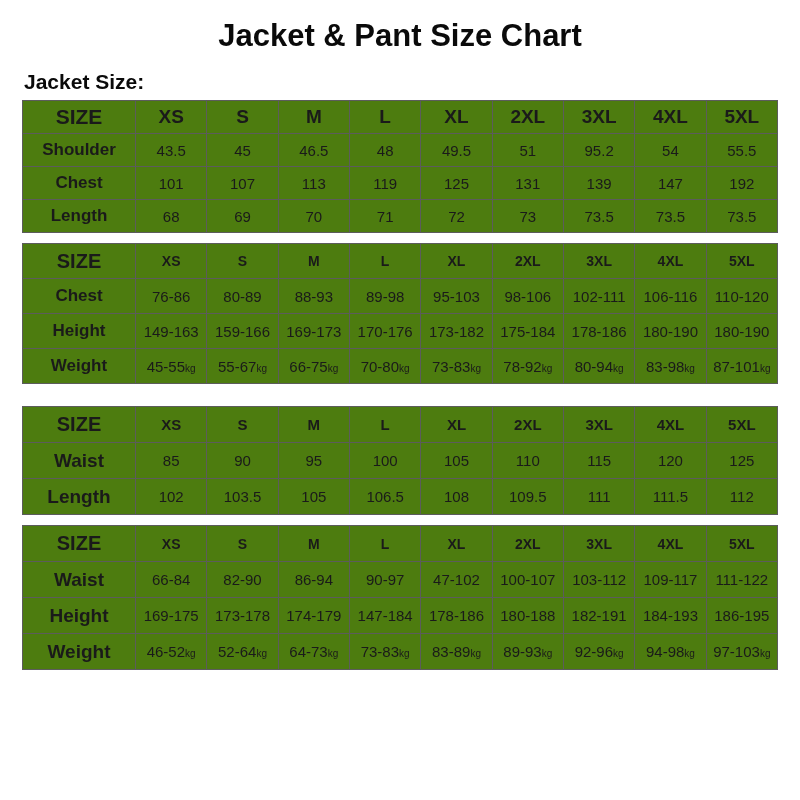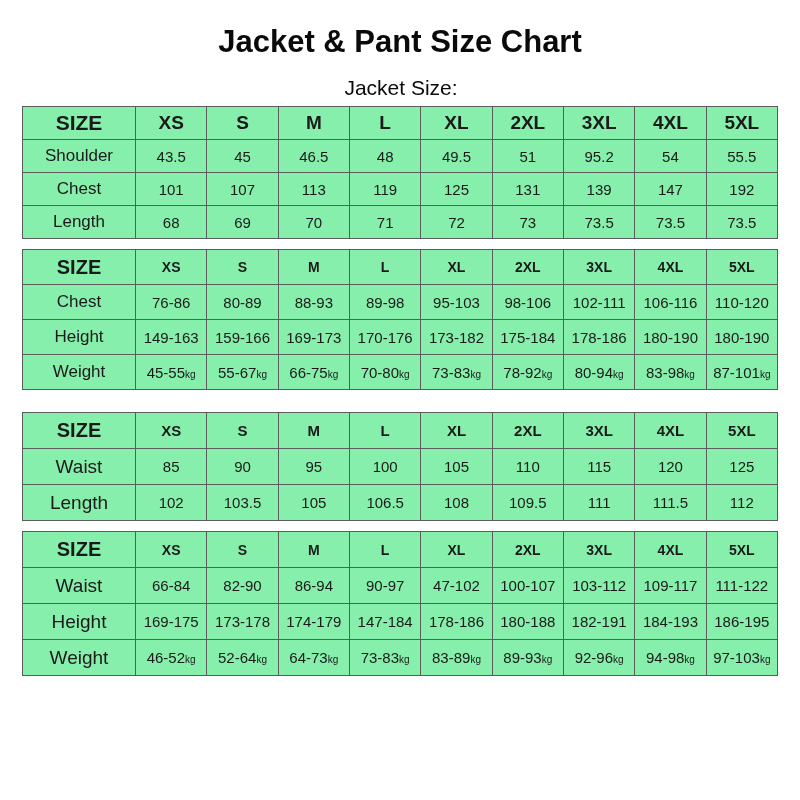--- a/index.html
+++ b/index.html
@@ -26,7 +26,7 @@
     font-size: 31px;
     font-weight: bold;
     letter-spacing: 0px;
-    margin: 6px 0 16px 0;
+    margin: 0 0 16px 0;
     color: #0a0a0a;
   }
   .section-title {

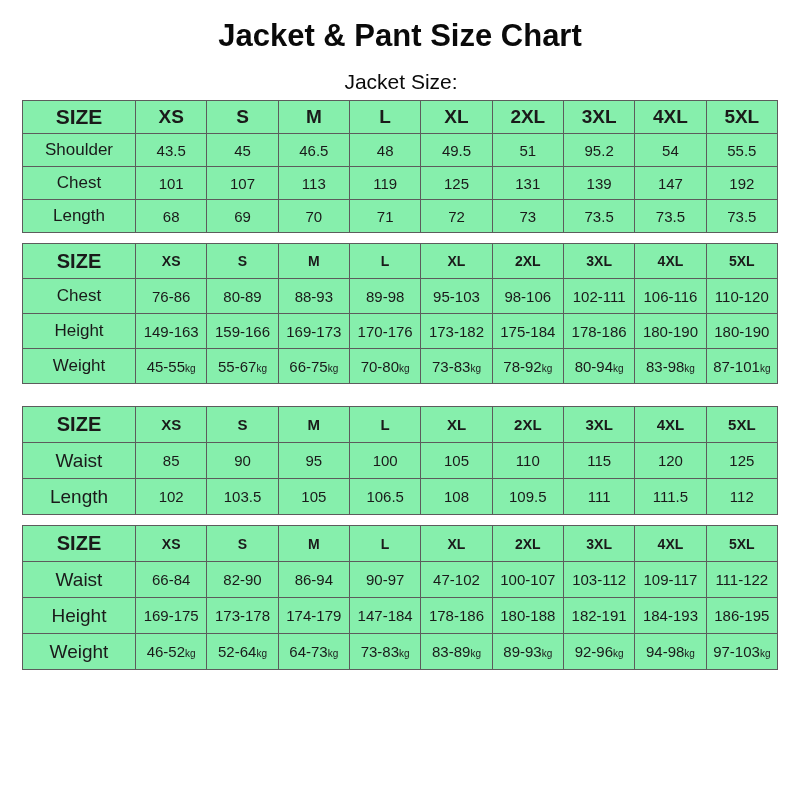--- a/index.html
+++ b/index.html
@@ -31,10 +31,9 @@
   }
   .section-title {
     font-size: 21px;
-    font-weight: normal;
+    font-weight: bold;
     margin: 0 0 6px 2px;
     color: #0a0a0a;
-    text-align: center;
   }
   .gap-small { height: 10px; }
   .gap-mid { height: 22px; }

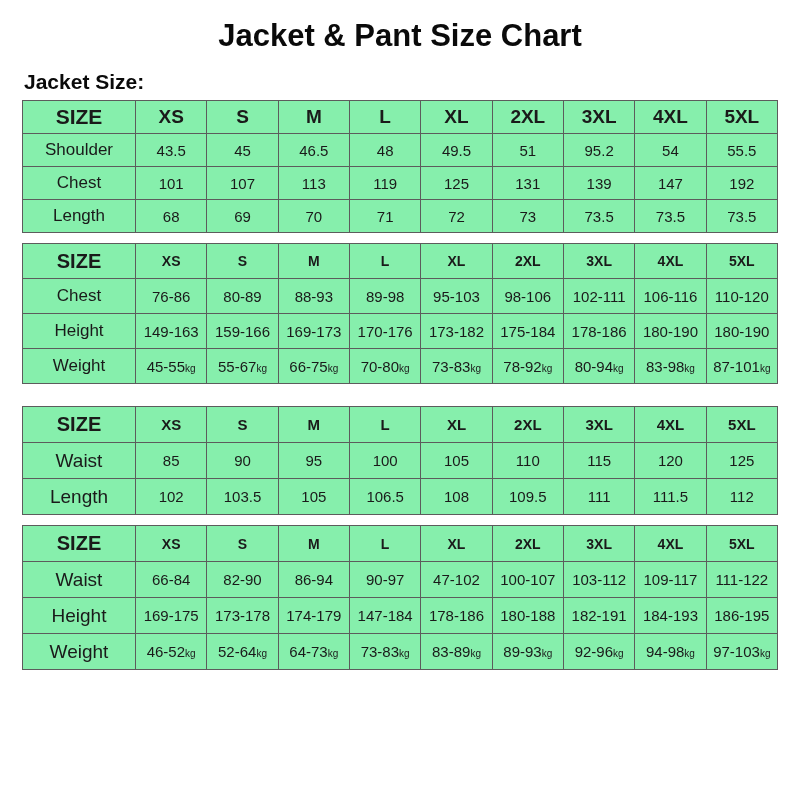--- a/index.html
+++ b/index.html
@@ -42,7 +42,7 @@
     border-collapse: collapse;
     width: 756px;
     table-layout: fixed;
-    background: #86efac;
+    background: #4d7c0f;
   }
   table.sz td {
     border: 1px solid #5c5c5c;

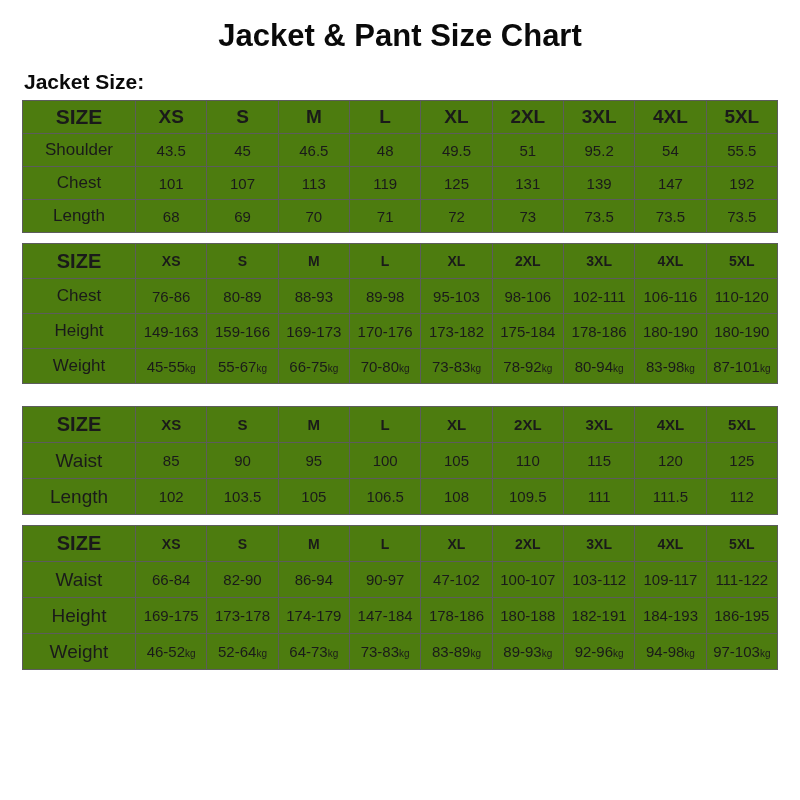--- a/index.html
+++ b/index.html
@@ -58,7 +58,7 @@
     font-weight: bold;
   }
   table.sz td.rowhead {
-    font-weight: normal;
+    font-weight: bold;
     margin-left: 12px;
   }
   

